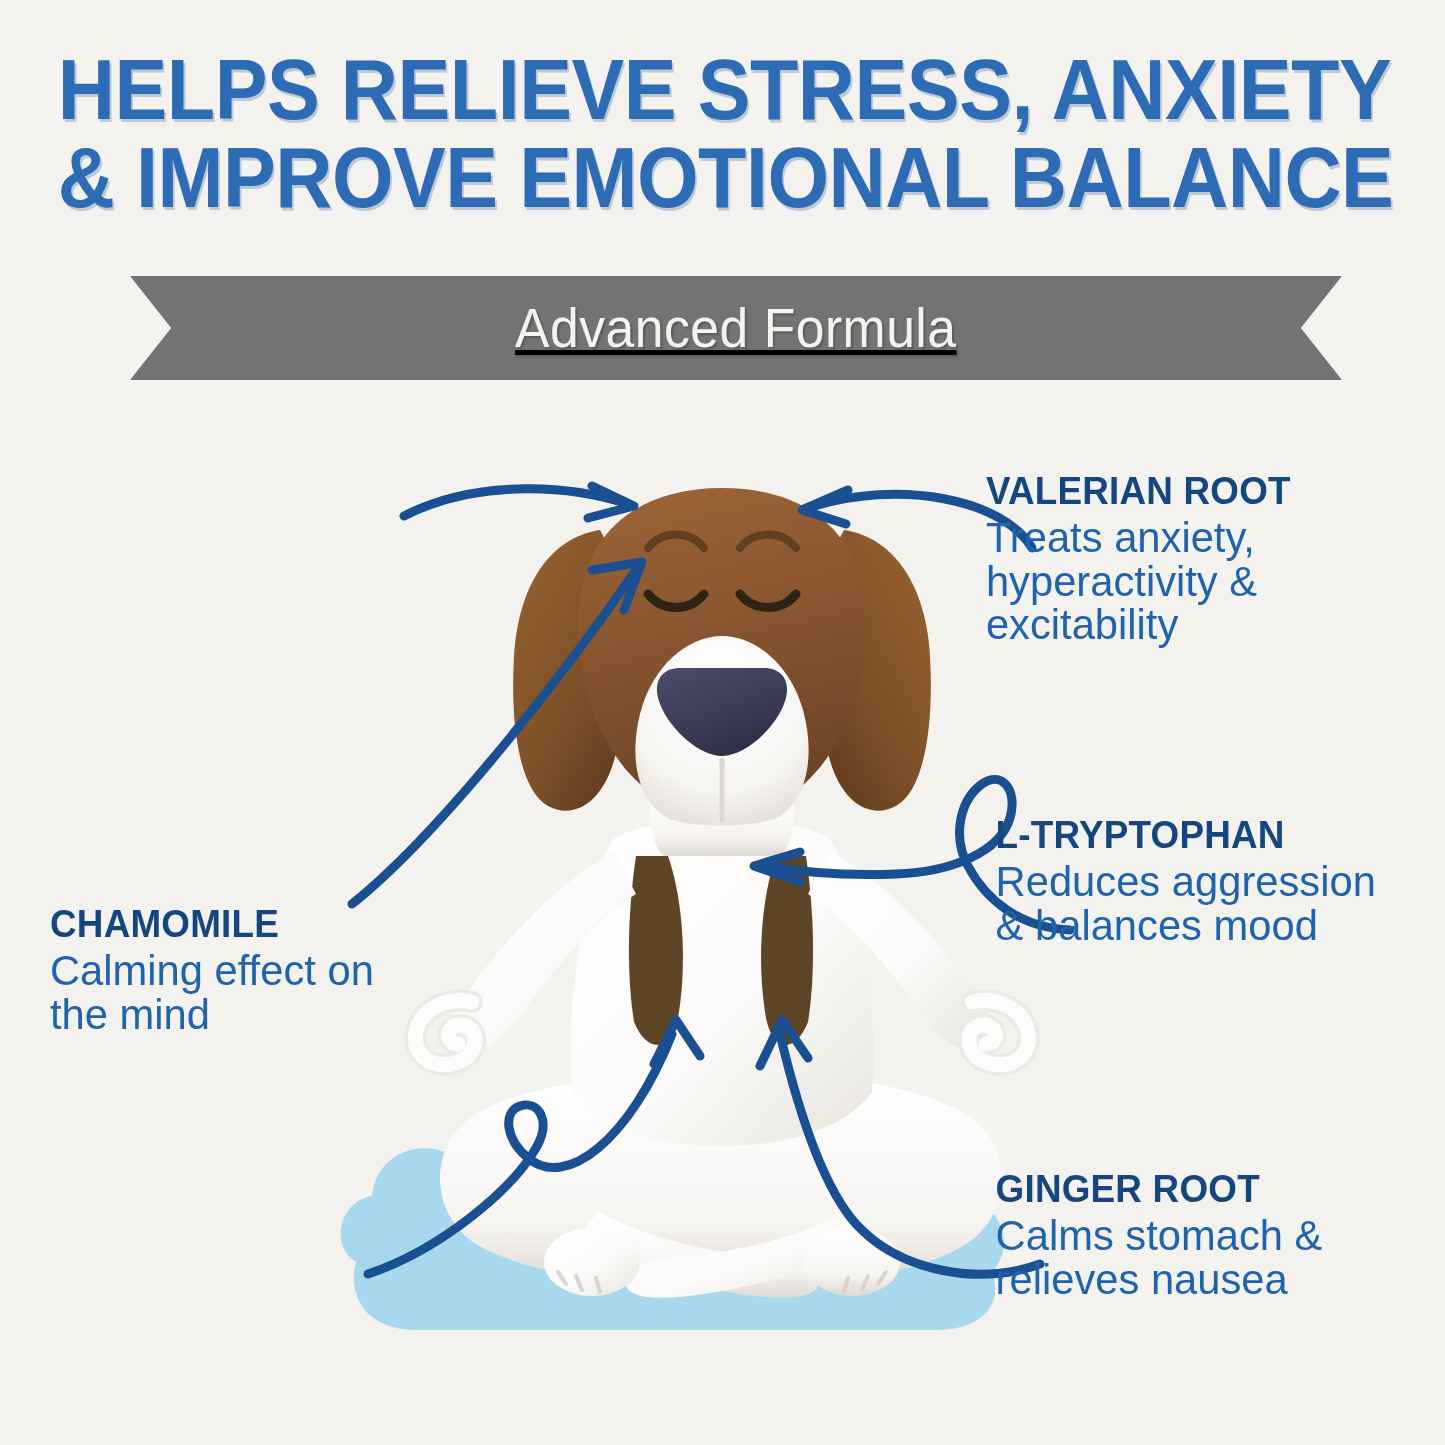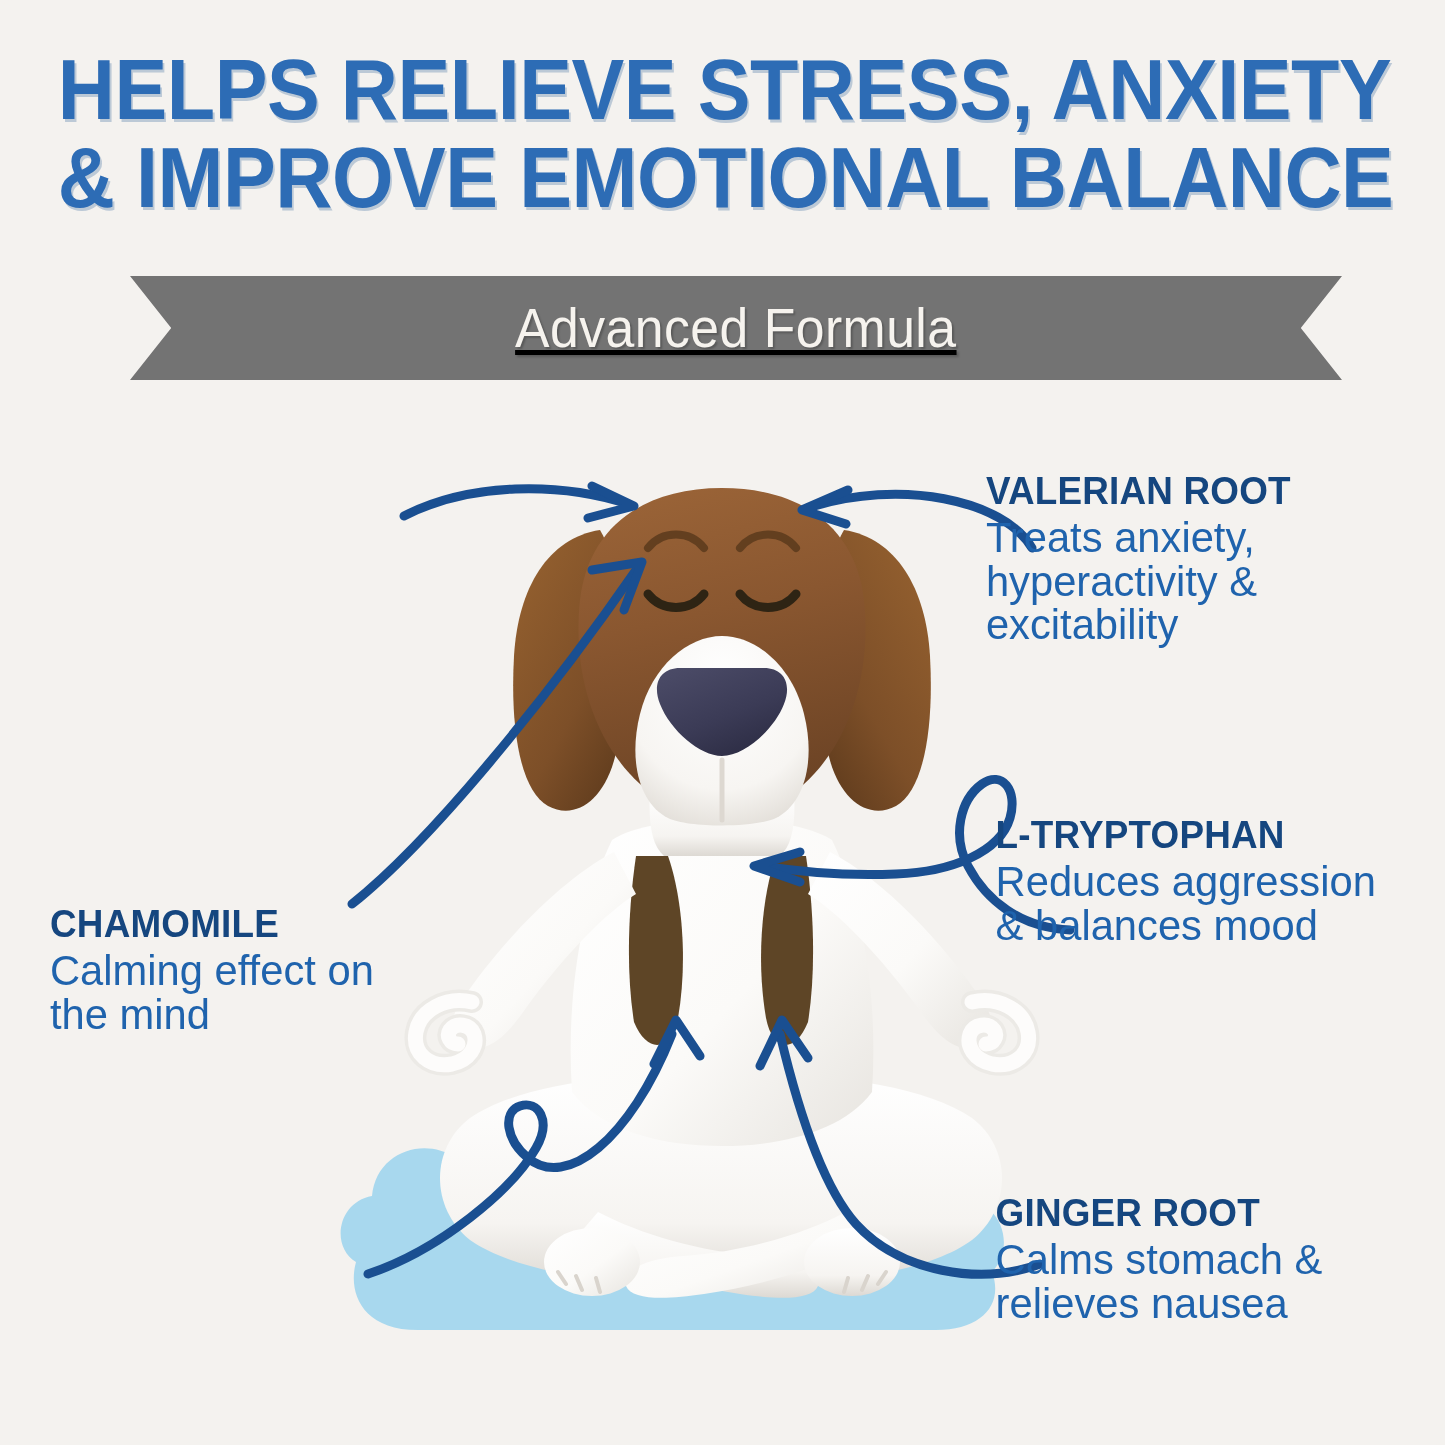--- a/index.html
+++ b/index.html
@@ -99,7 +99,7 @@
   #blk-passion       { left: 42px;  top: 1142px; width: 420px; }
   #blk-valerian      { right: 42px; top: 470px; width: 430px; }
   #blk-tryptophan    { right: 42px; top: 798px; width: 420px; margin-top: 16px; }
-  #blk-ginger        { right: 42px; top: 1192px; width: 420px; }
+  #blk-ginger        { right: 42px; top: 1168px; width: 420px; }
 
   
   #art {

